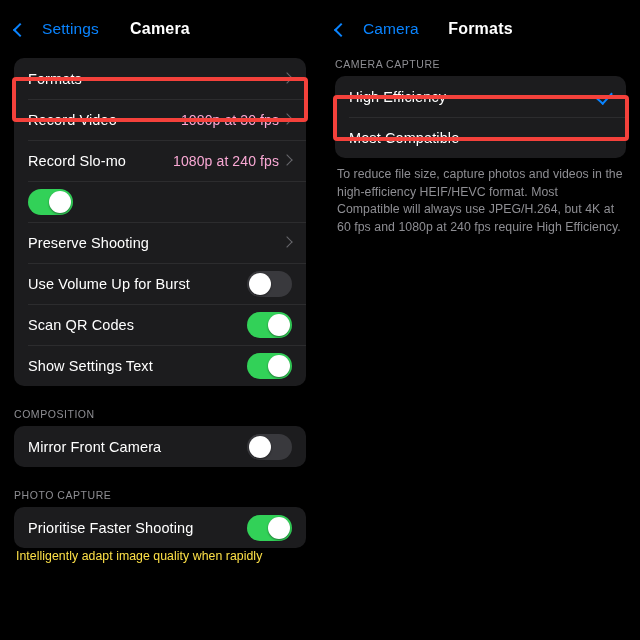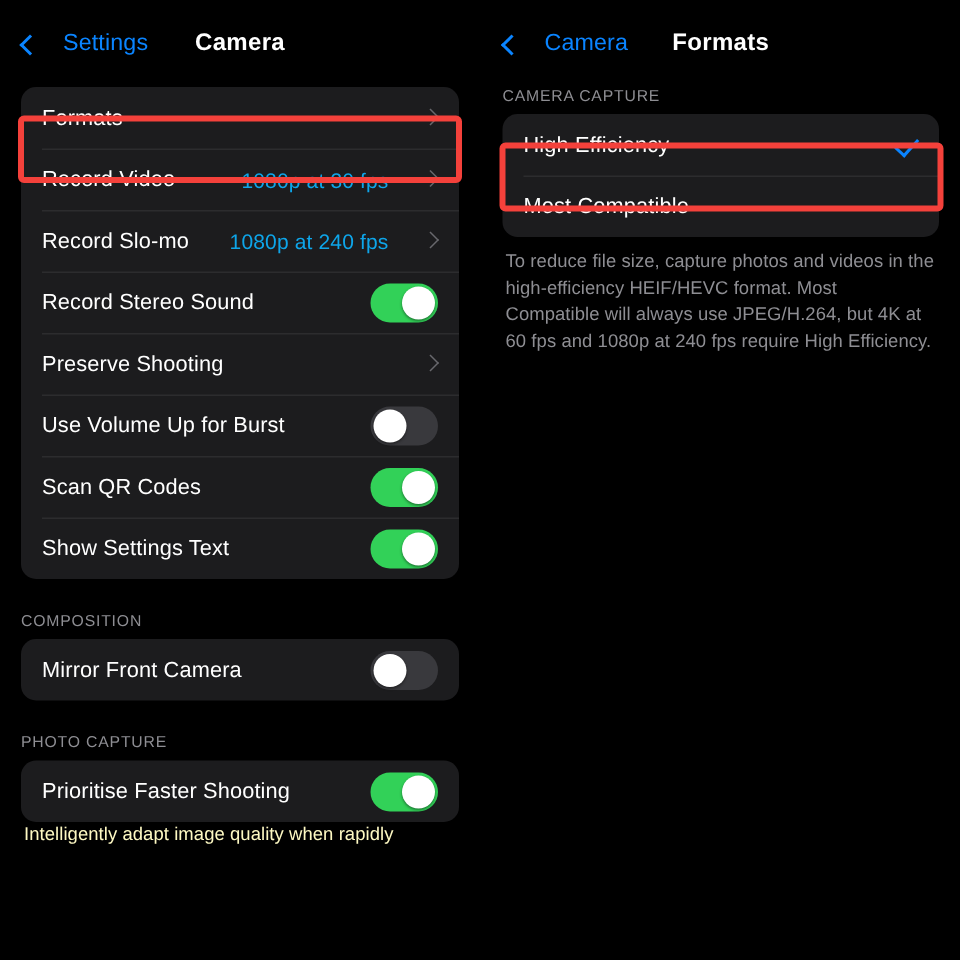--- a/index.html
+++ b/index.html
@@ -60,7 +60,7 @@
     height: 1px; background: #2c2c2e;
   }
   .row-label { color: #fff; font-size: 14.5px; flex: 1; letter-spacing: .1px; }
-  .row-value { color: #0ea5e9; font-size: 14px; margin-right: 24px; letter-spacing: .1px; }
+  .row-value { color: #f9a8d4; font-size: 14px; margin-right: 4px; letter-spacing: .1px; }
   .chev {
     width: 9px; height: 9px; position: relative; flex: none;
   }

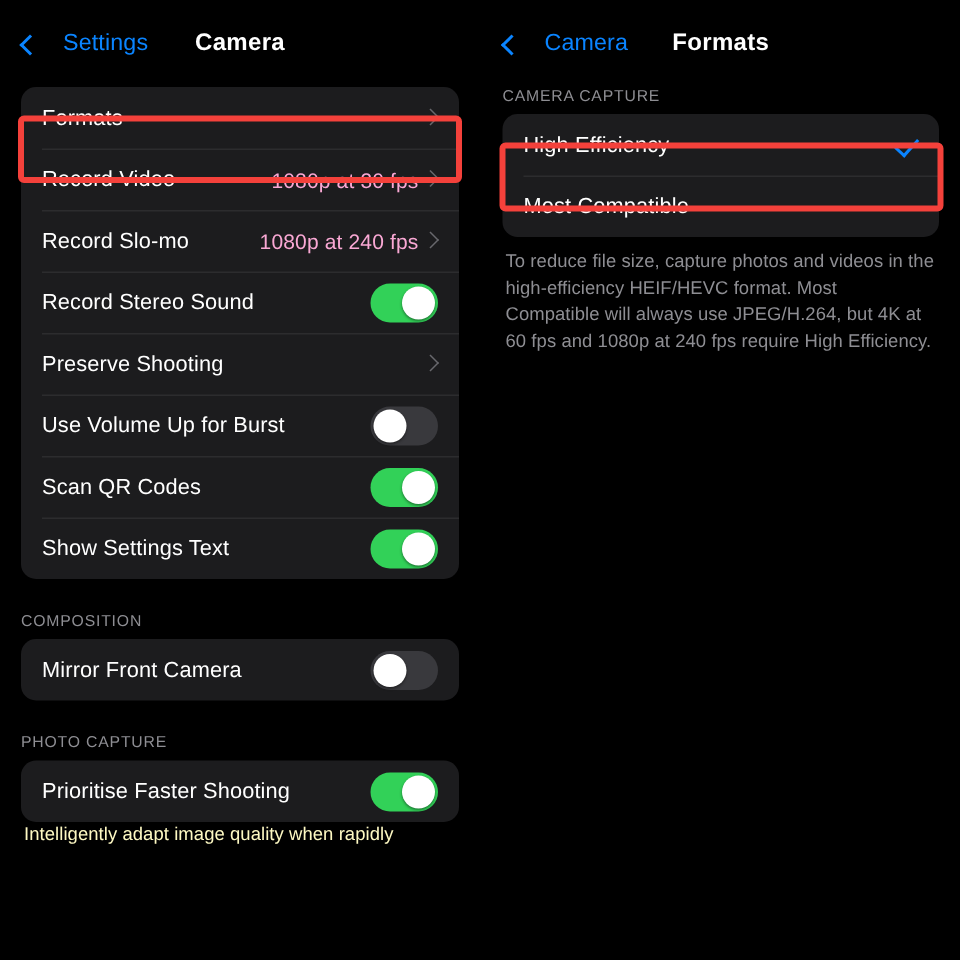--- a/index.html
+++ b/index.html
@@ -148,7 +148,6 @@
         <span class="chev"></span>
       </div>
       <div class="row">
-        <span class="row-label">Record Stereo Sound</span>
         <span class="toggle on">
             <span class="knob"></span>
           </span>

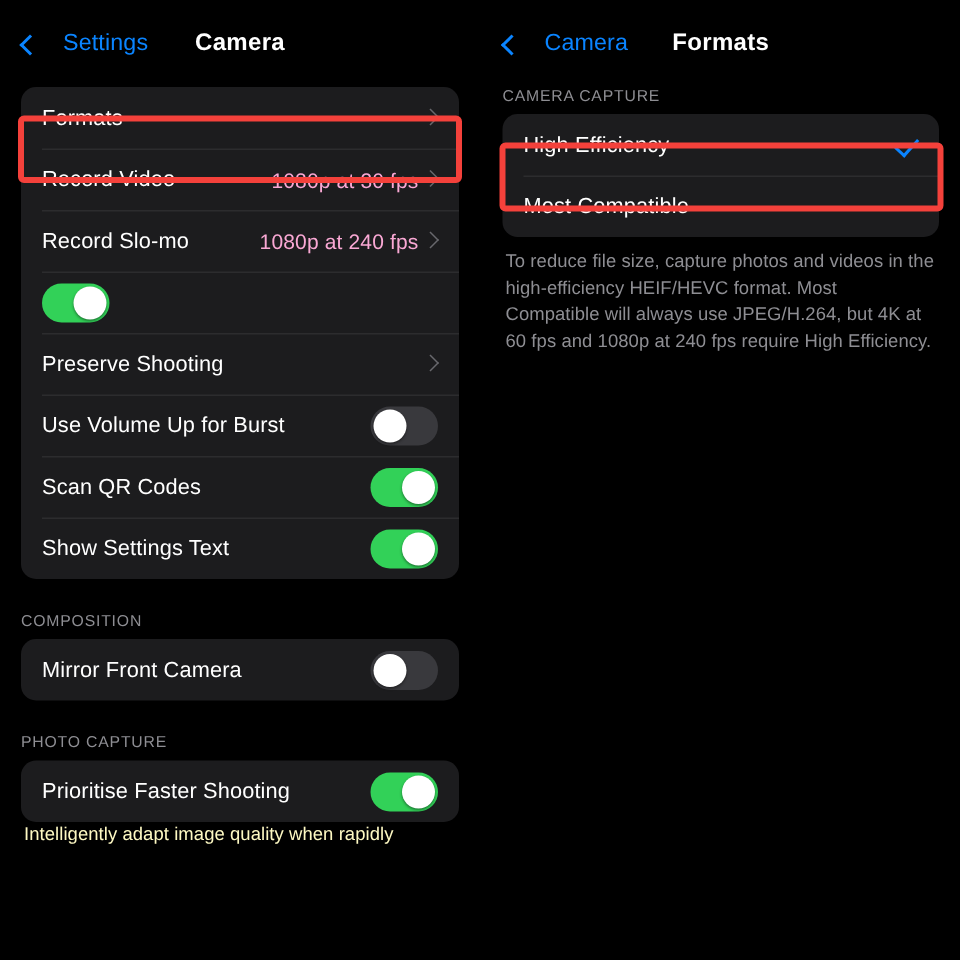--- a/index.html
+++ b/index.html
@@ -113,7 +113,7 @@
   #hl-high-eff { left: 12px; top: 95px; width: 296px; height: 46px; }
 
   .clipped {
-    color: #fef9c3; font-size: 12.3px; line-height: 17.5px;
+    color: #fde047; font-size: 12.3px; line-height: 17.5px;
     padding: 0 16px; letter-spacing: .05px;
   }
 </style>

